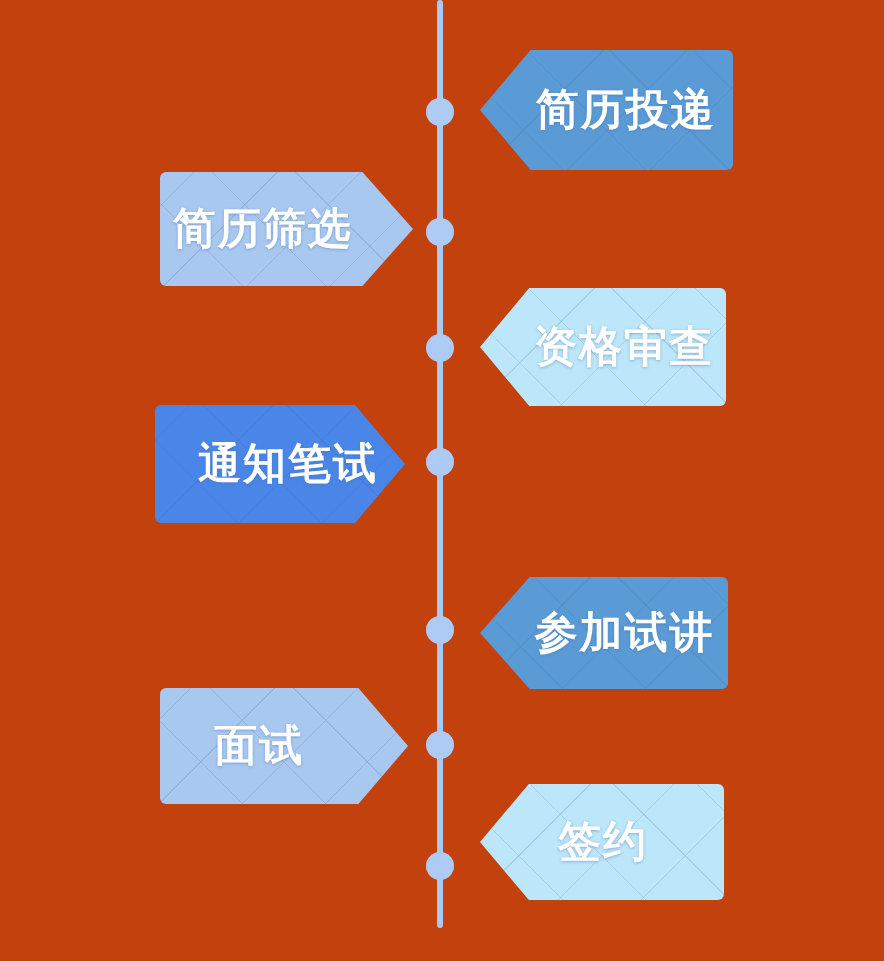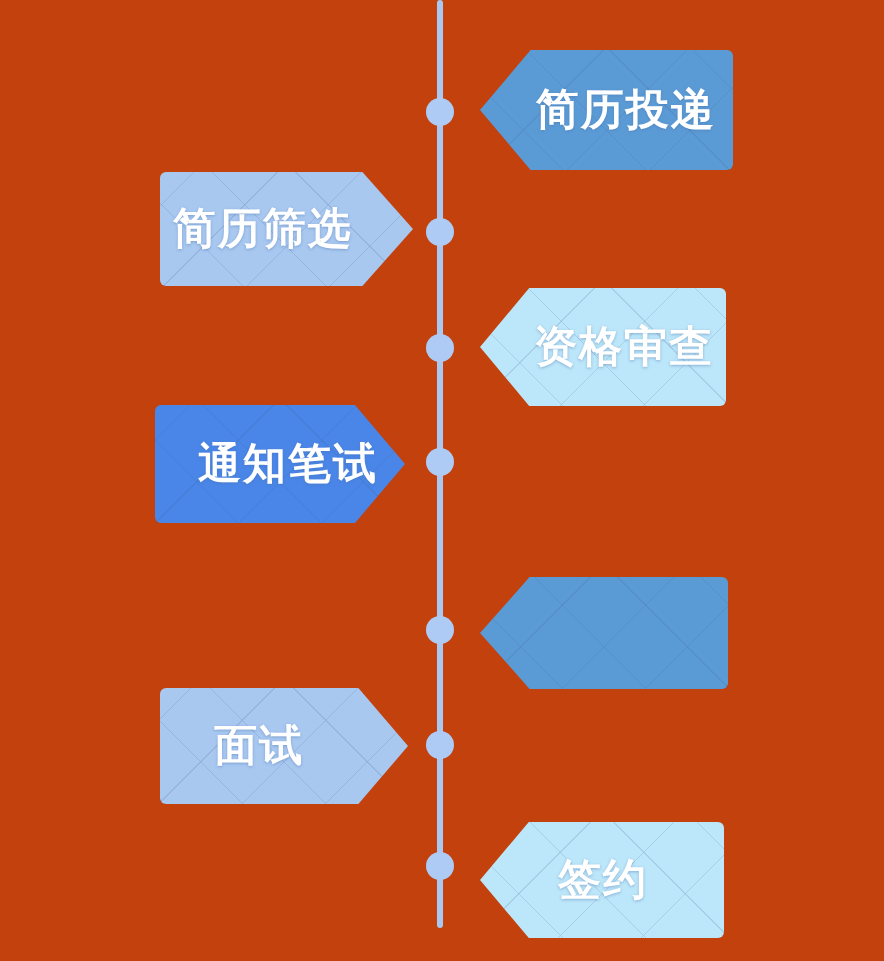--- a/index.html
+++ b/index.html
@@ -134,6 +134,7 @@
   <div class="node right" style="left:480px; top:577px; width:248px; height:112px;">
     <div class="shape" style="background:#5b9bd5"></div>
     <div class="texture"></div>
+    <div class="label">参加试讲</div>
   </div>
 
   <div class="node left center-label" style="left:160px; top:688px; width:248px; height:116px;">

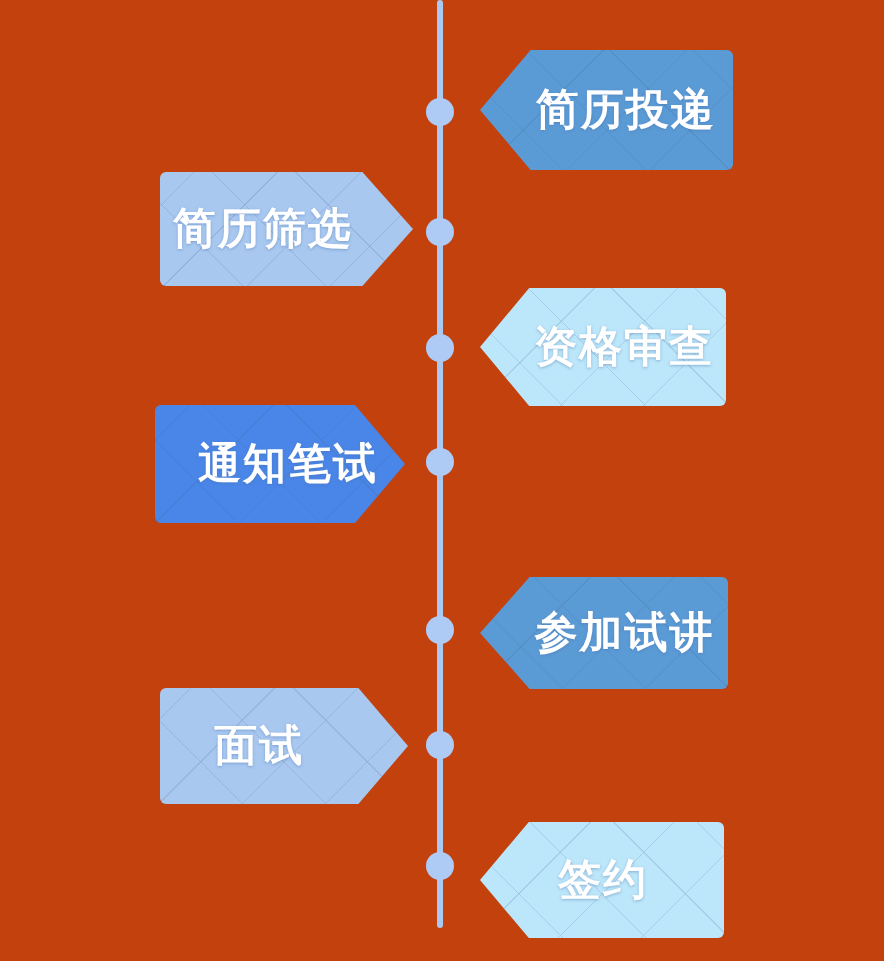--- a/index.html
+++ b/index.html
@@ -143,7 +143,7 @@
     <div class="label">面试</div>
   </div>
 
-  <div class="node right" style="left:480px; top:822px; width:244px; height:116px;">
+  <div class="node right" style="left:480px; top:784px; width:244px; height:116px;">
     <div class="shape" style="background:#bce6f9"></div>
     <div class="texture"></div>
     <div class="label" style="margin-left:32%">签约</div>

